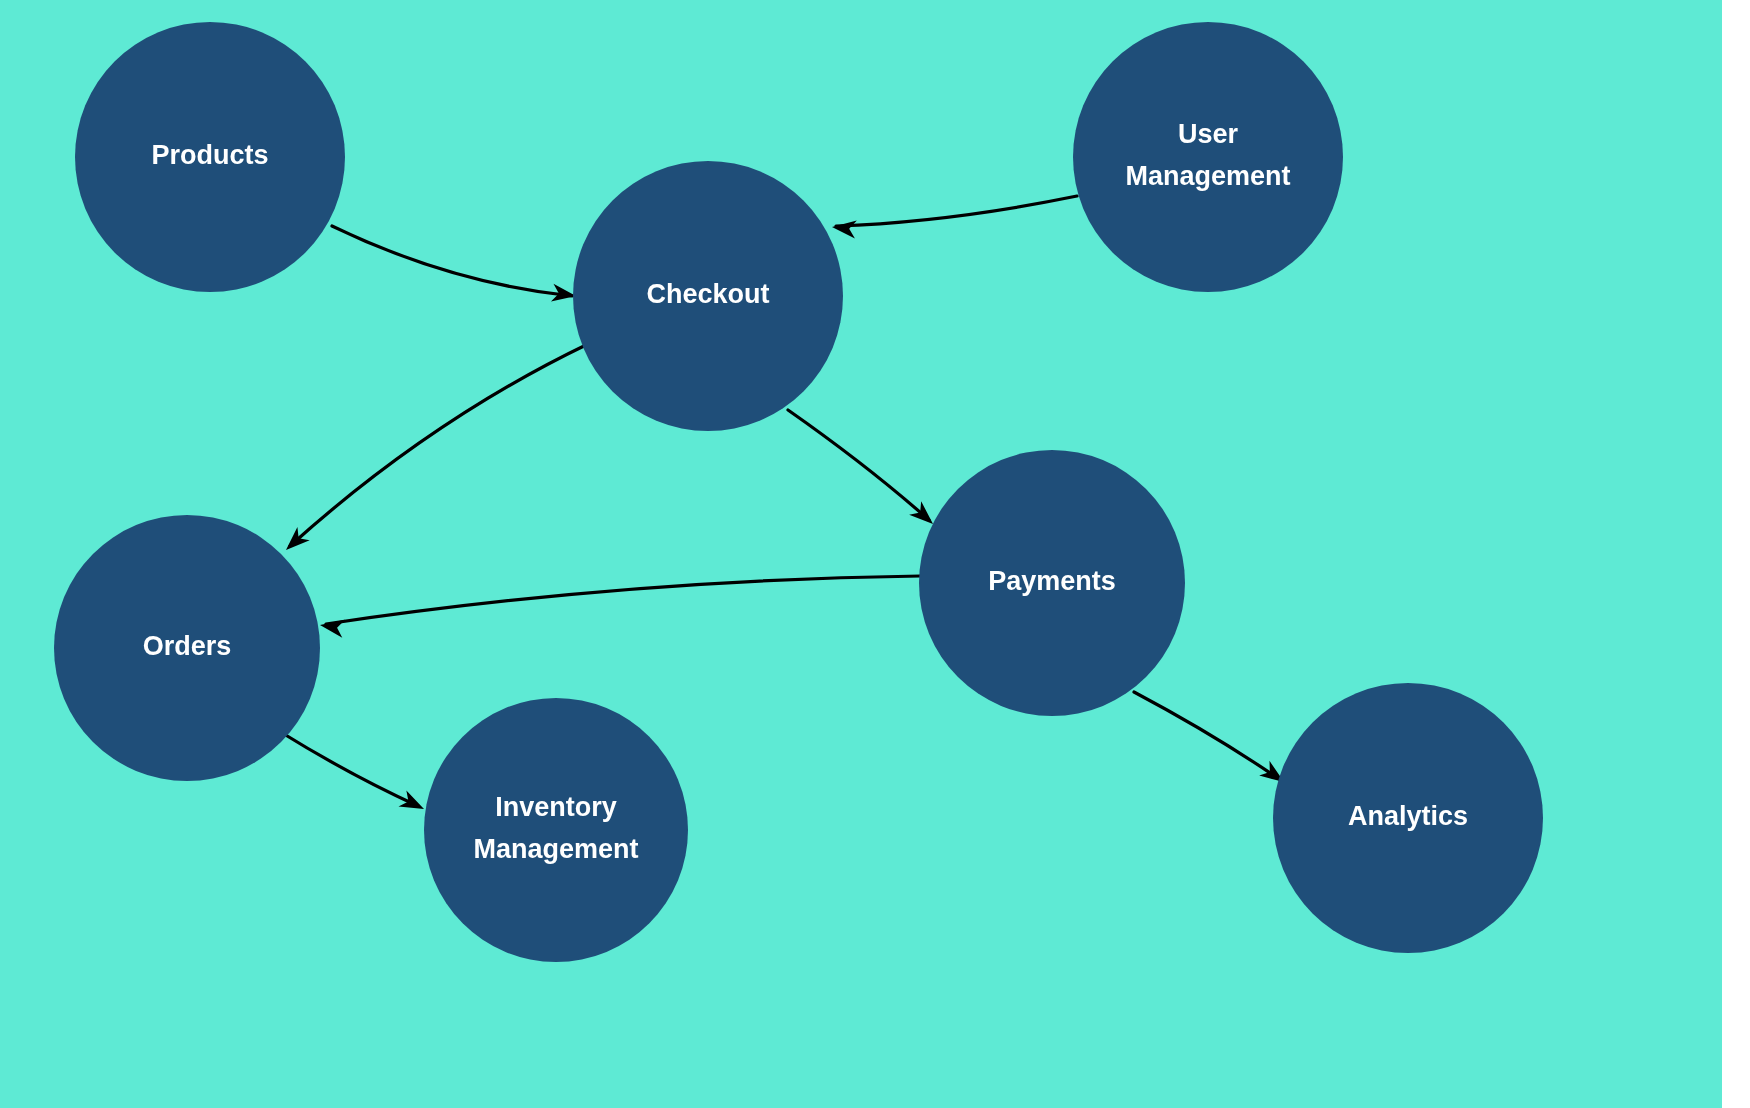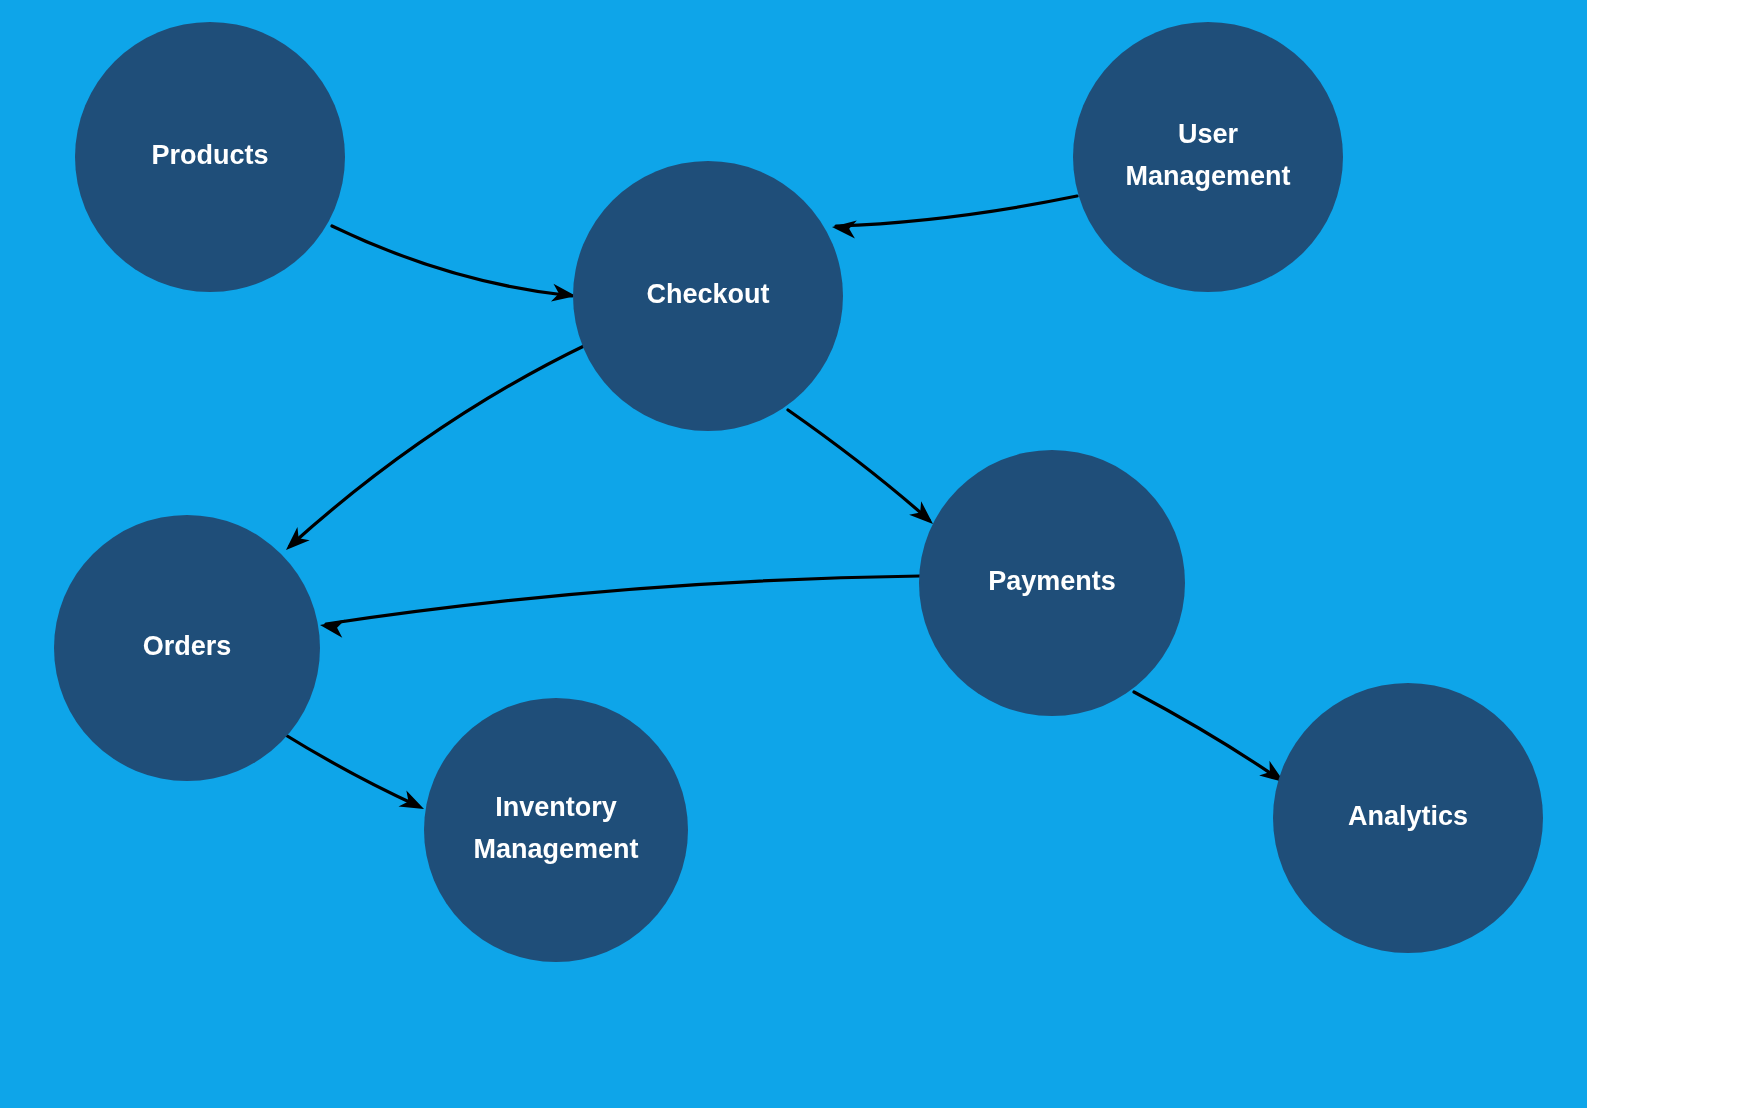--- a/index.html
+++ b/index.html
@@ -9,12 +9,11 @@
   }
   #canvas {
     position: relative;
-    width: 1552px;
+    width: 1722px;
     height: 1108px;
-    background: #0ea5e9;
+    background: #5eead4;
     overflow: hidden;
     font-family: "Liberation Sans", sans-serif;
-    padding-left: 35px;
   }
   #graph-svg {
     position: absolute;

